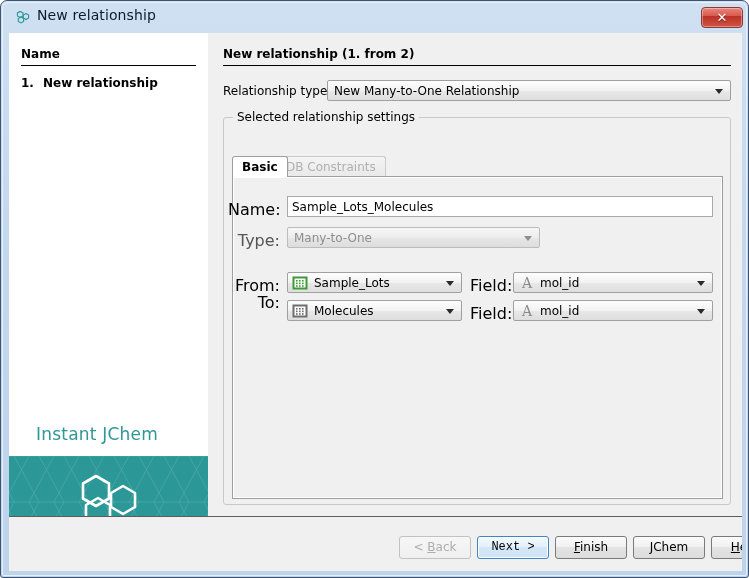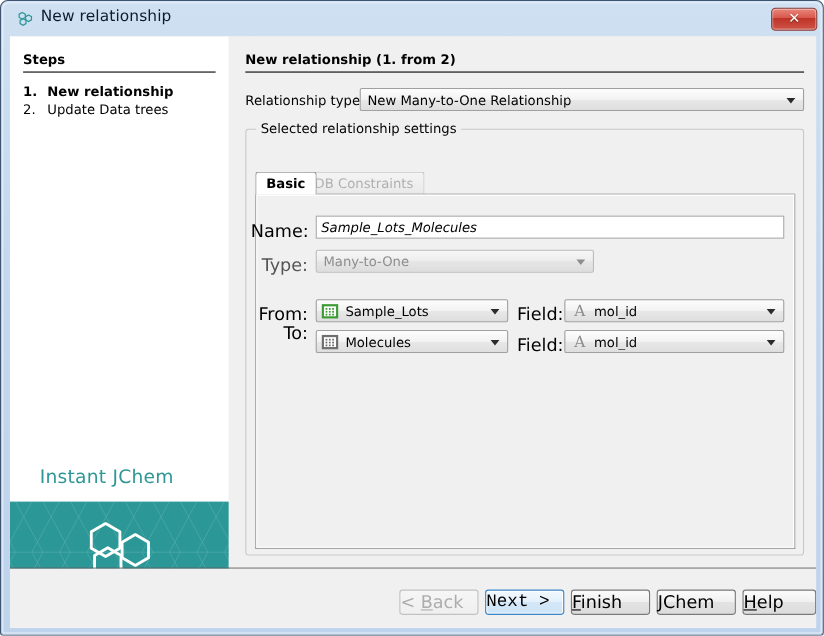--- a/index.html
+++ b/index.html
@@ -406,7 +406,7 @@
   <div class="client">
 
     <div class="sidebar">
-      <div class="steps-title">Steps</div>
+      <div class="steps-title">Name</div>
       <div class="steps-rule"></div>
 
       <div class="step-row step-1">

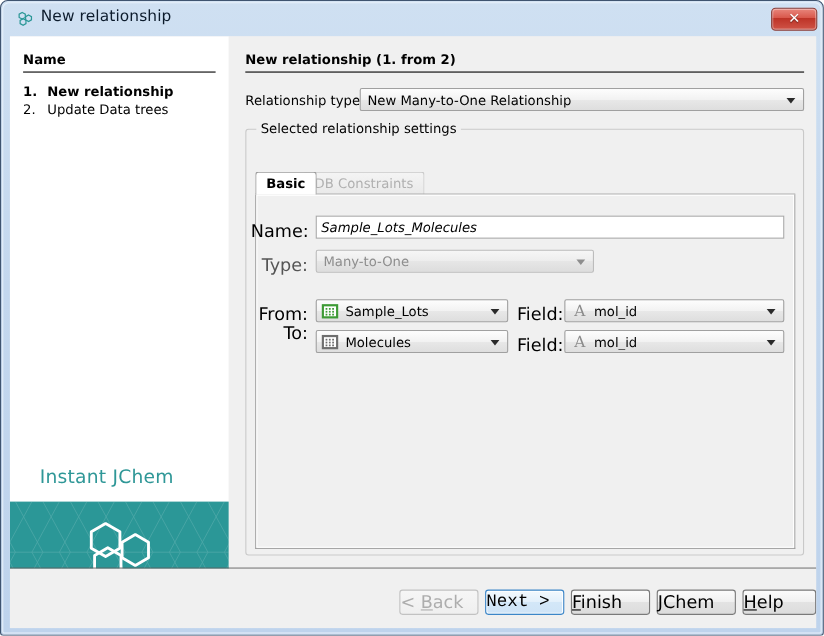--- a/index.html
+++ b/index.html
@@ -411,9 +411,6 @@
 
       <div class="step-row step-1">
         <span class="num">1.</span><span>New relationship</span>
-      </div>
-      <div class="step-row step-2">
-        <span class="num">2.</span><span>Update Data trees</span>
       </div>
 
       <div class="brand-name">Instant JChem</div>

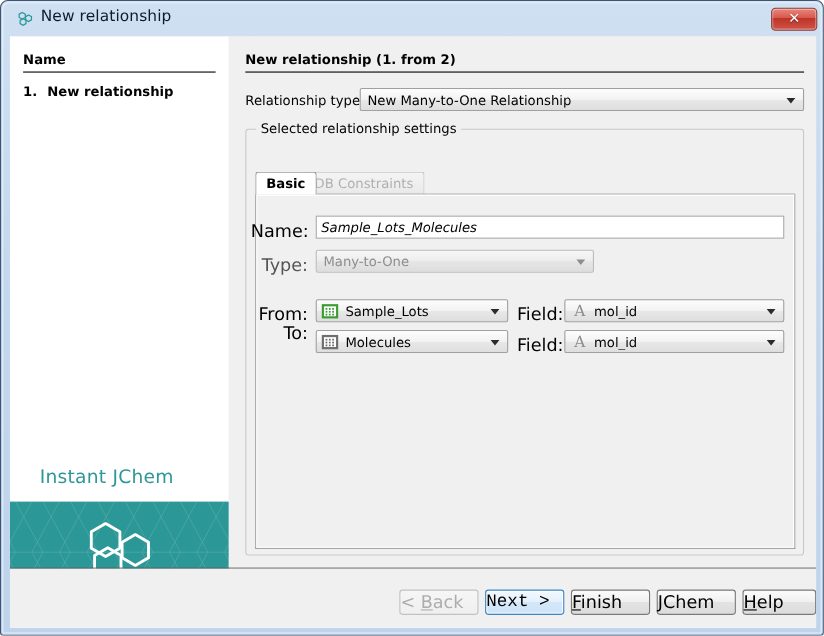--- a/index.html
+++ b/index.html
@@ -247,7 +247,6 @@
     font-size: 12px;
     color: #000;
     white-space: nowrap;
-    font-style: italic;
   }
 
   .field-label {

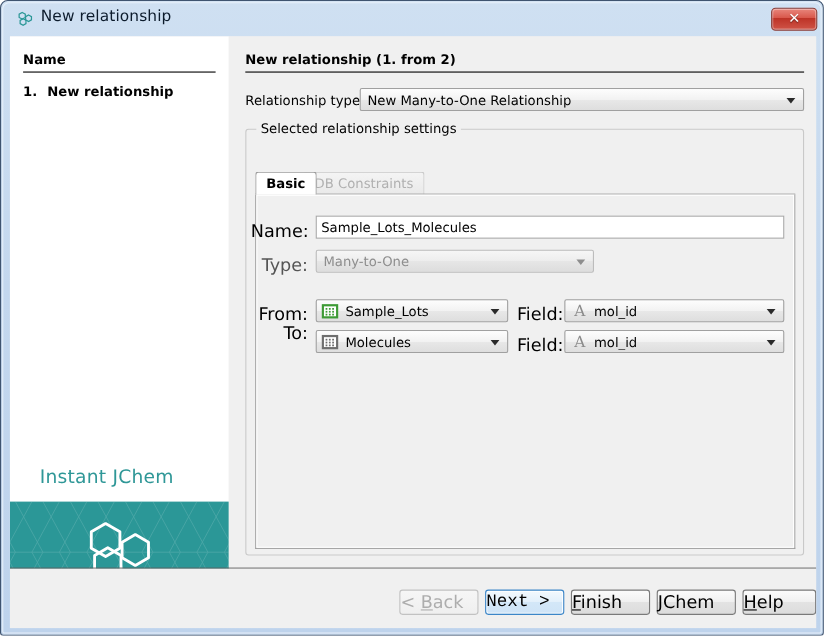--- a/index.html
+++ b/index.html
@@ -360,11 +360,12 @@
     border: 1px solid #7a7a7a;
     border-radius: 3px;
     background: linear-gradient(to bottom, #fbfbfb 0%, #f0f0f0 48%, #e3e3e3 50%, #dcdcdc 100%);
-    font-size: 16px;
+    font-size: 12px;
     color: #000;
-    text-align: left;
+    text-align: center;
     line-height: 21px;
     cursor: pointer;
+    margin-left: 36px;
   }
   .btn.disabled {
     border-color: #c2c2c2;

